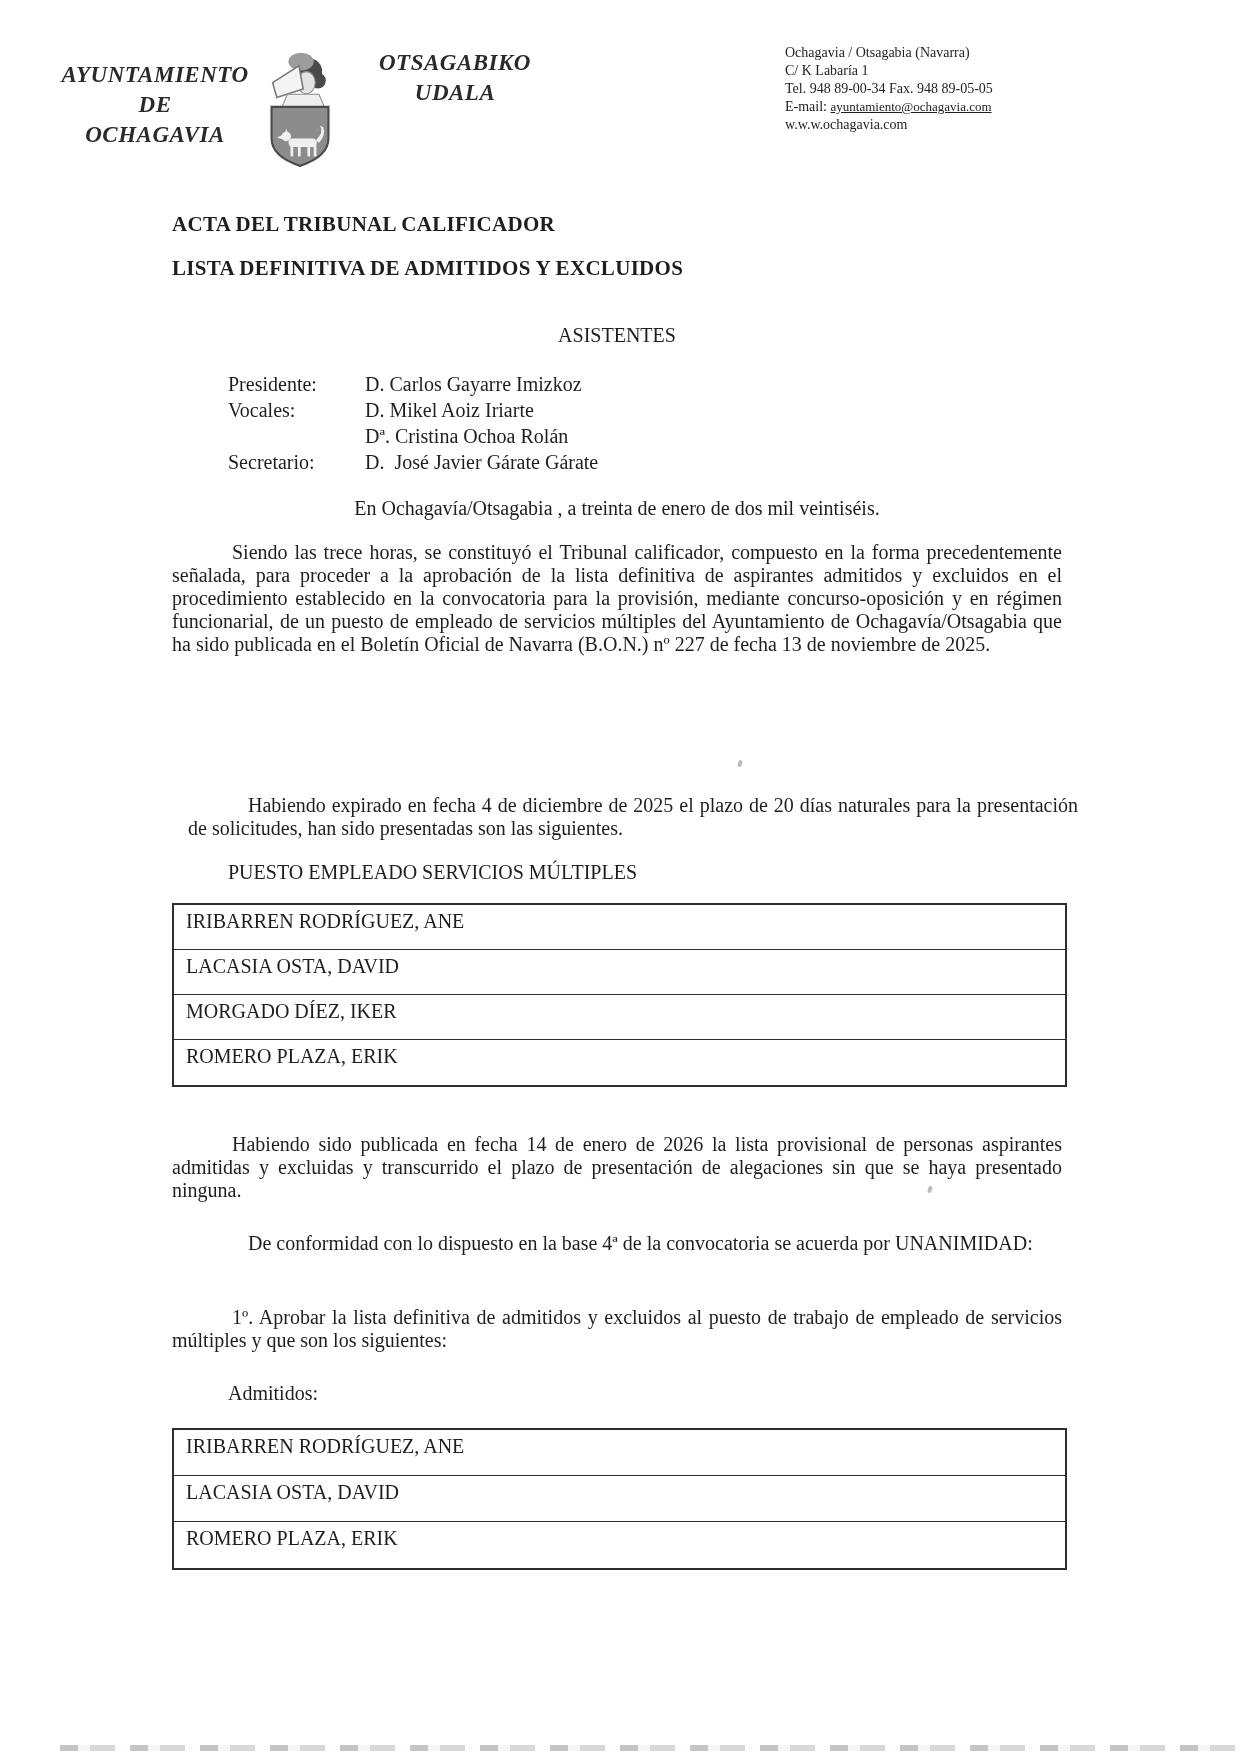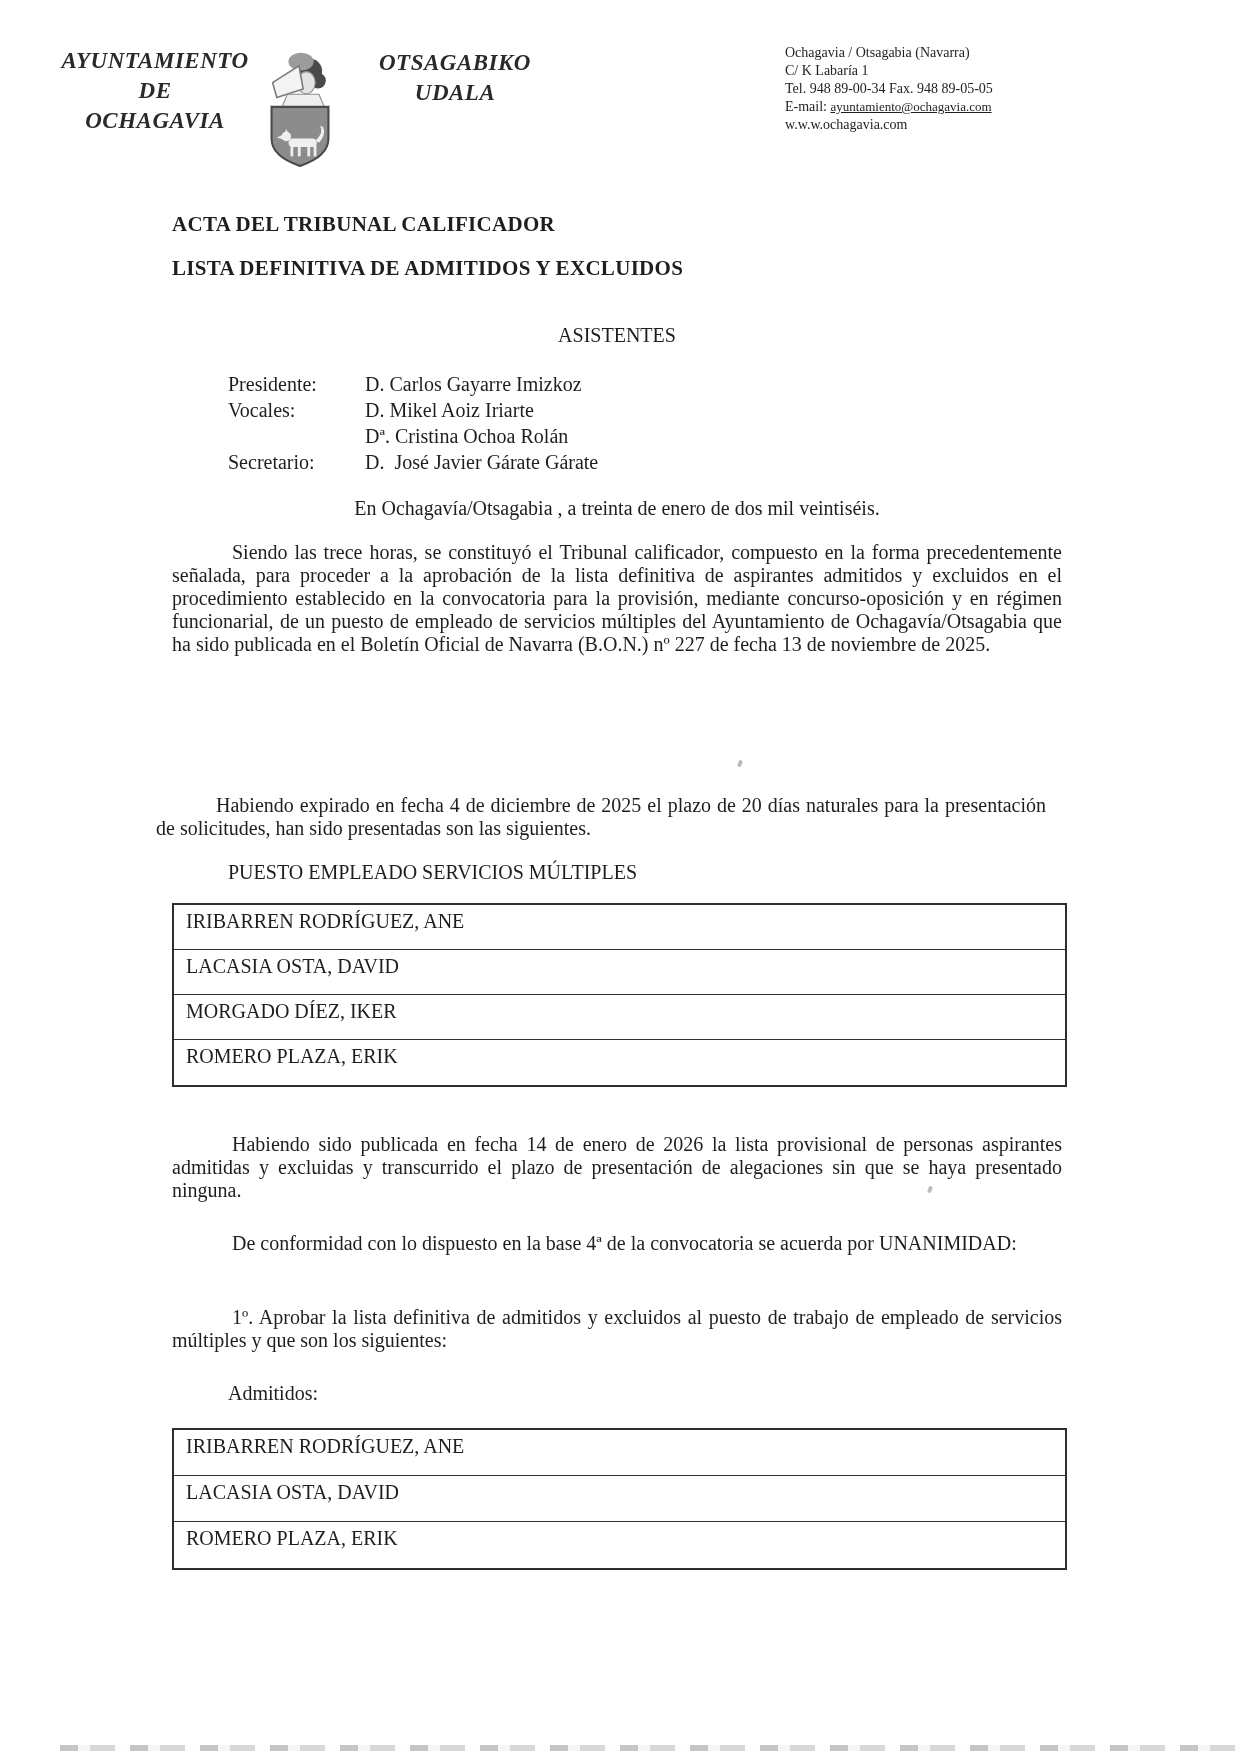--- a/index.html
+++ b/index.html
@@ -124,7 +124,7 @@
 
 <div class="page">
 
-  <div class="abs org-name" style="left:40px; top:46px; width:230px;text-align:center;">AYUNTAMIENTO
+  <div class="abs org-name" style="left:40px; top:60px; width:230px;text-align:center;">AYUNTAMIENTO
 DE
 OCHAGAVIA</div>
 

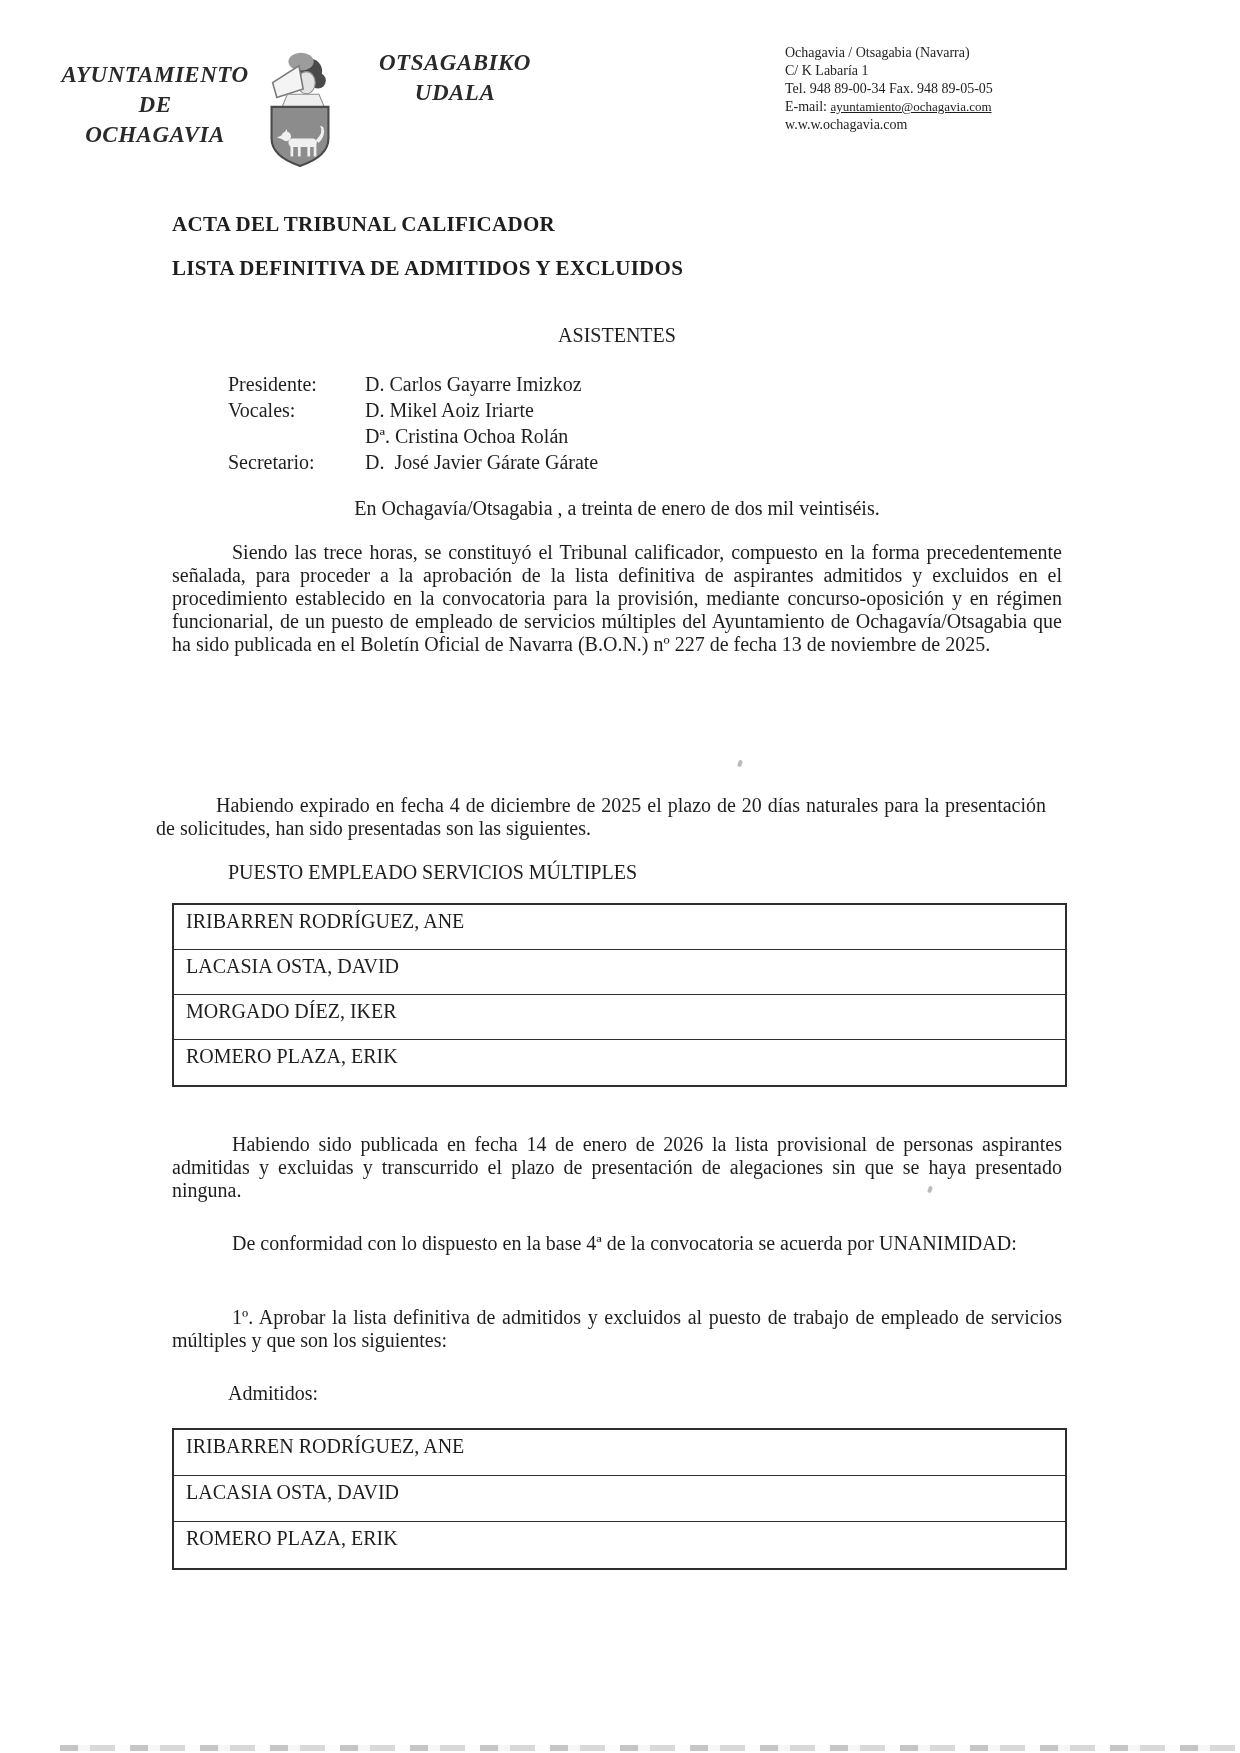--- a/index.html
+++ b/index.html
@@ -190,7 +190,7 @@
 
   <p class="abs para" style="left:172px; top:541px; width:890px;">Siendo las trece horas, se constituyó el Tribunal calificador, compuesto en la forma precedentemente señalada, para proceder a la aprobación de la lista definitiva de aspirantes admitidos y excluidos en el procedimiento establecido en la convocatoria para la provisión, mediante concurso-oposición y en régimen funcionarial, de un puesto de empleado de servicios múltiples del Ayuntamiento de Ochagavía/Otsagabia que ha sido publicada en el Boletín Oficial de Navarra (B.O.N.) nº 227 de fecha 13 de noviembre de 2025.</p>
 
-  <p class="abs para" style="left:156px; top:794px; width:890px;">Habiendo expirado en fecha 4 de diciembre de 2025 el plazo de 20 días naturales para la presentación de solicitudes, han sido presentadas son las siguientes.</p>
+  <p class="abs para" style="left:188px; top:794px; width:890px;">Habiendo expirado en fecha 4 de diciembre de 2025 el plazo de 20 días naturales para la presentación de solicitudes, han sido presentadas son las siguientes.</p>
 
   <p class="abs inline-heading" style="left:228px; top:860px; width:834px;">PUESTO EMPLEADO SERVICIOS MÚLTIPLES</p>
 

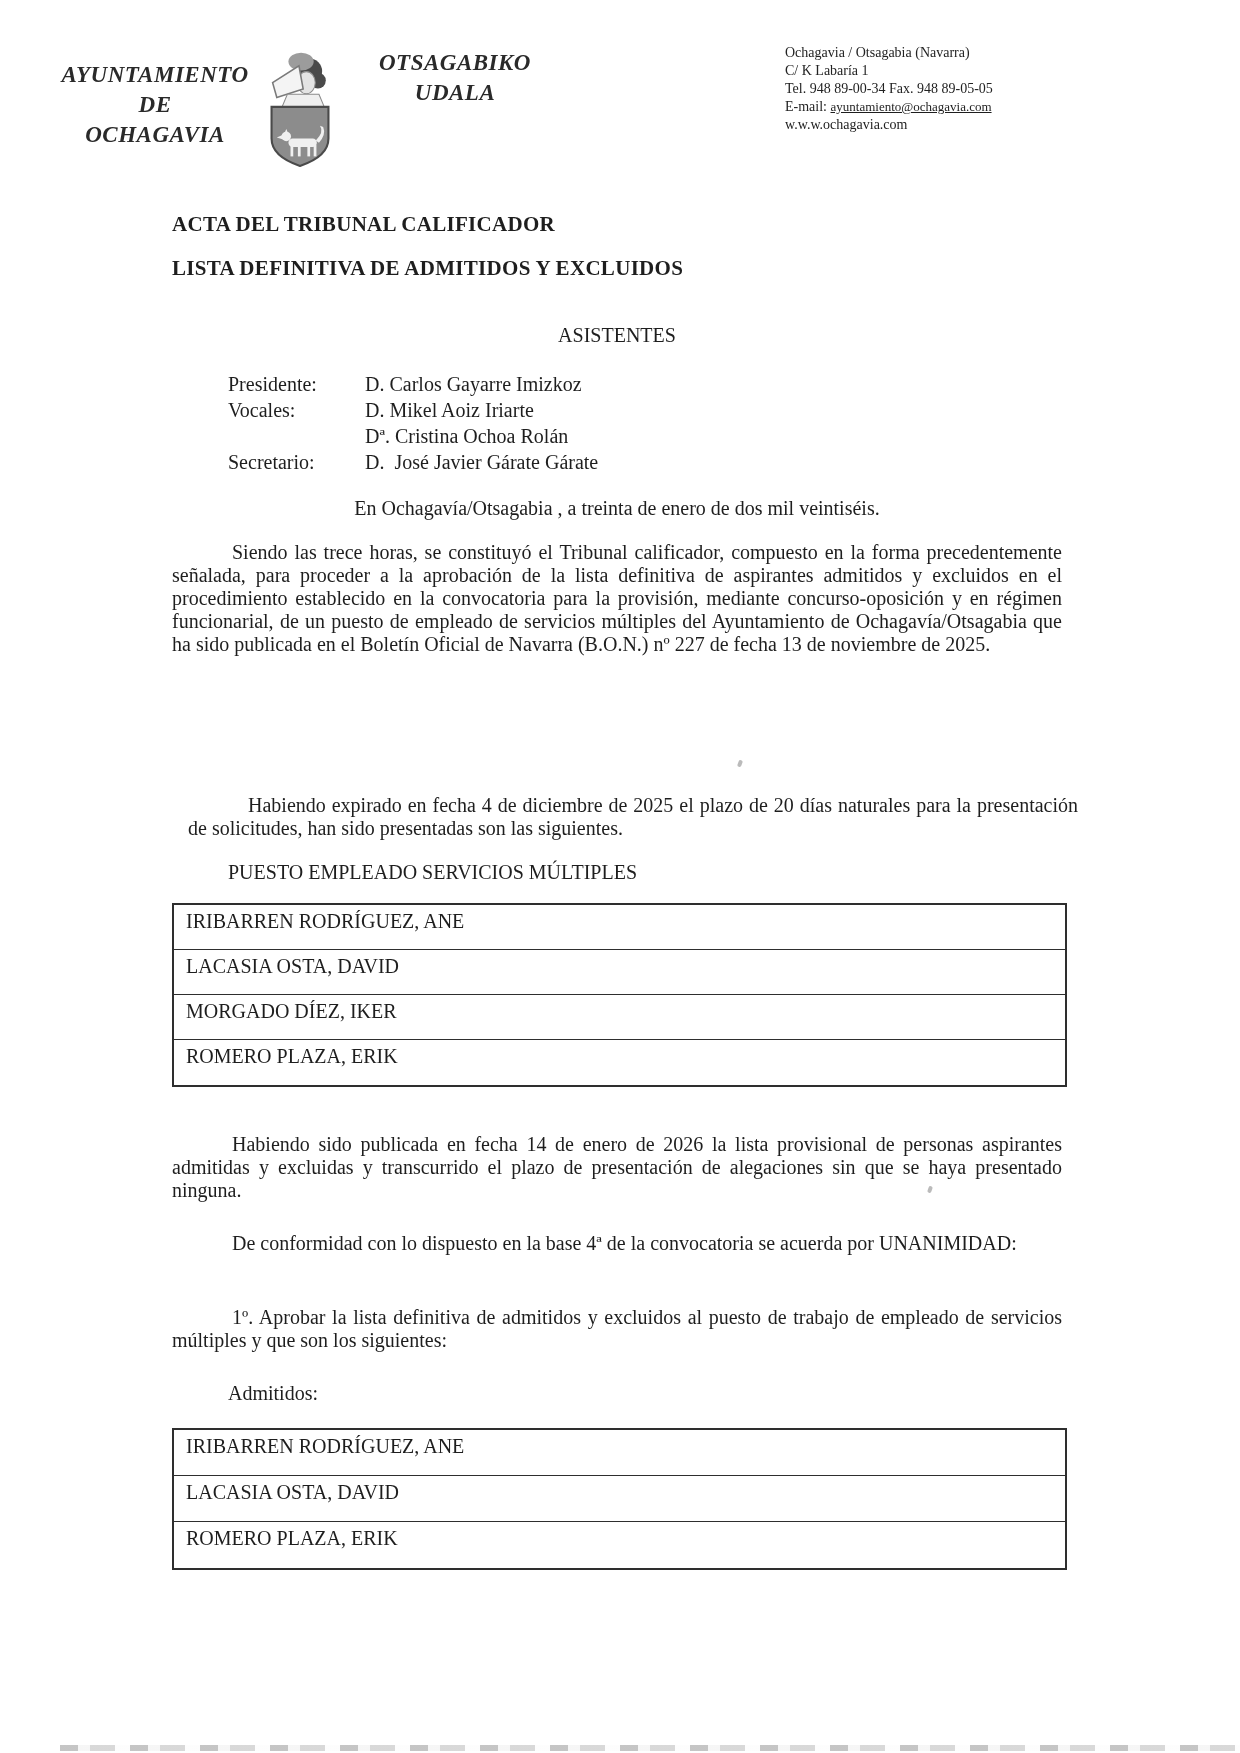--- a/index.html
+++ b/index.html
@@ -203,7 +203,7 @@
 
   <p class="abs para" style="left:172px; top:1133px; width:890px;">Habiendo sido publicada en fecha 14 de enero de 2026 la lista provisional de personas aspirantes admitidas y excluidas y transcurrido el plazo de presentación de alegaciones sin que se haya presentado ninguna.</p>
 
-  <p class="abs para" style="left:172px; top:1232px; width:890px;">De conformidad con lo dispuesto en la base 4ª de la convocatoria se acuerda por UNANIMIDAD:</p>
+  <p class="abs para" style="left:188px; top:1232px; width:890px;">De conformidad con lo dispuesto en la base 4ª de la convocatoria se acuerda por UNANIMIDAD:</p>
 
   <p class="abs para" style="left:172px; top:1306px; width:890px;">1º. Aprobar la lista definitiva de admitidos y excluidos al puesto de trabajo de empleado de servicios múltiples y que son los siguientes:</p>
 

